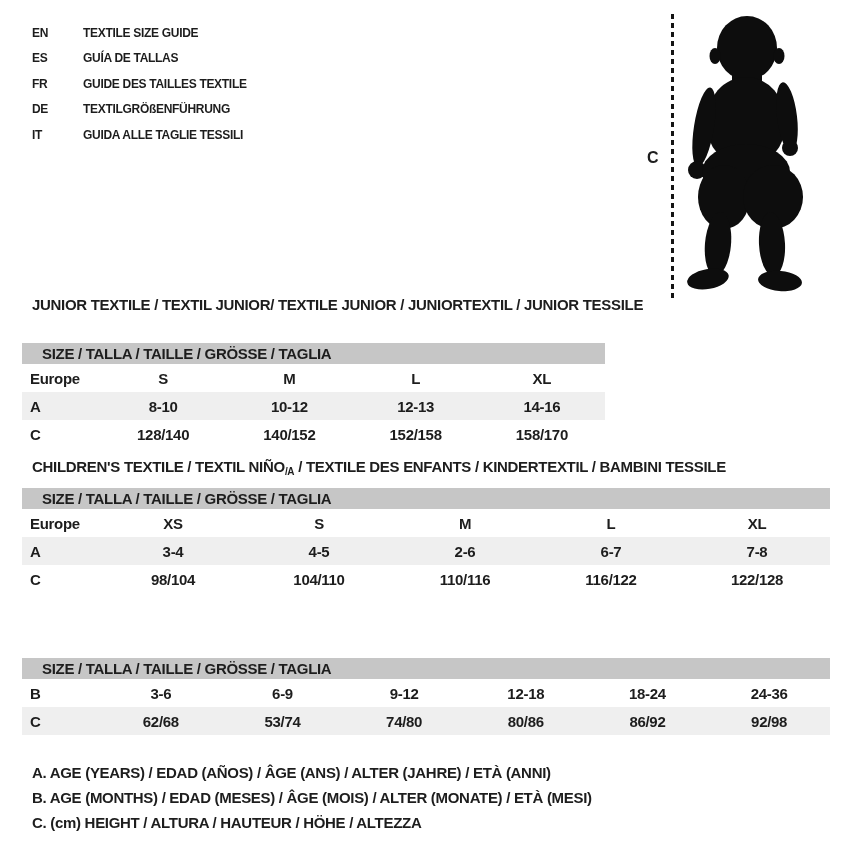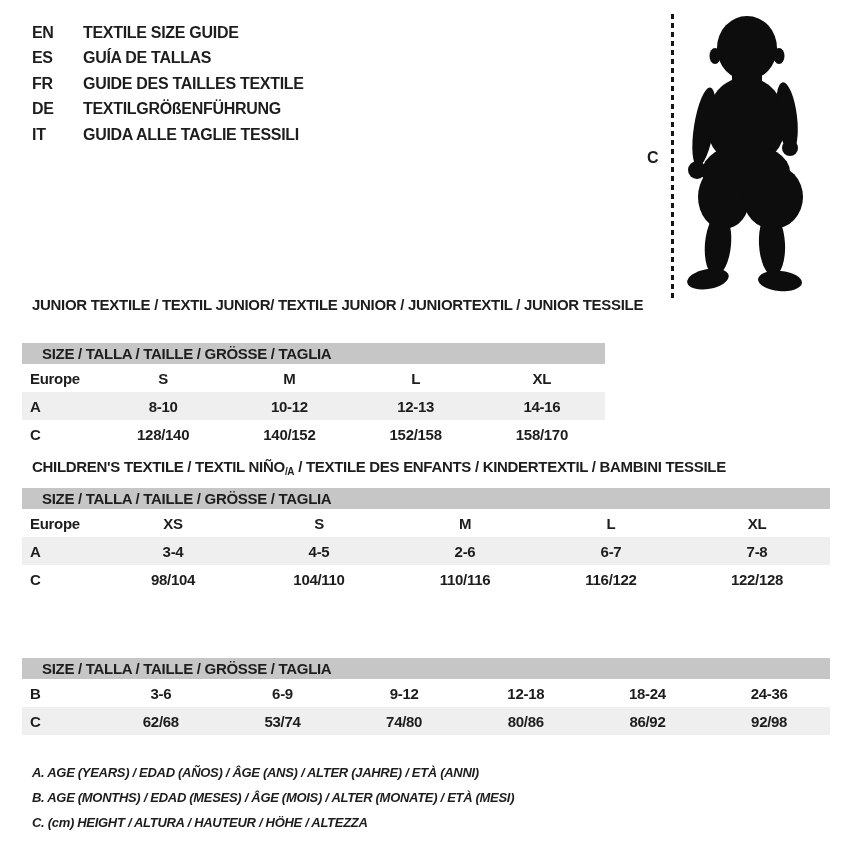--- a/index.html
+++ b/index.html
@@ -10,7 +10,7 @@
   
   .lang-block { position:absolute; left:32px; top:20px; }
   .lang-row { display:flex; height:25.5px; align-items:center;
-              font-size:16px; font-weight:700; letter-spacing:-0.3px; }
+              font-size:12px; font-weight:700; letter-spacing:-0.3px; }
   .lang-code { width:51px; }
   
   .dash-line { position:absolute; left:671px; top:14px; width:3px; height:284px;

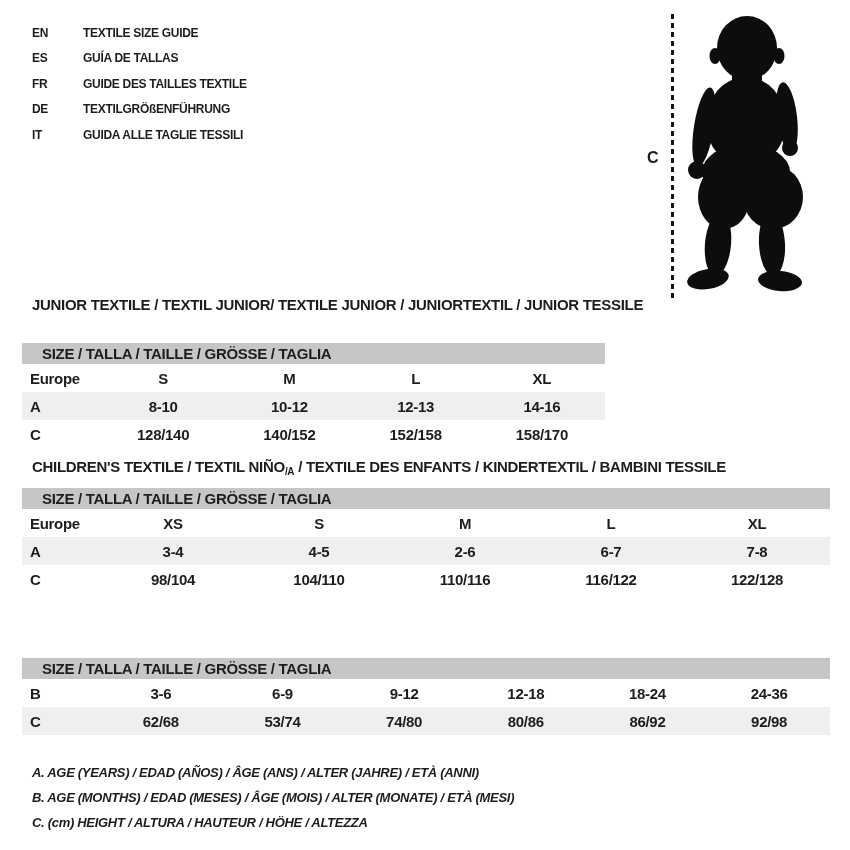--- a/index.html
+++ b/index.html
@@ -29,8 +29,8 @@
   .size-table td.rowlab { text-align:left; padding-left:8px; }
   .size-table tr.alt td { background:#efefef; }
   
-  .legend { position:absolute; left:32px; top:760px; font-size:13px; font-weight:700;
-            letter-spacing:-0.3px; line-height:25px;font-style:italic; }
+  .legend { position:absolute; left:32px; top:760px; font-size:15px; font-weight:700;
+            letter-spacing:-0.3px; line-height:25px; }
 </style>
 </head>
 <body>

